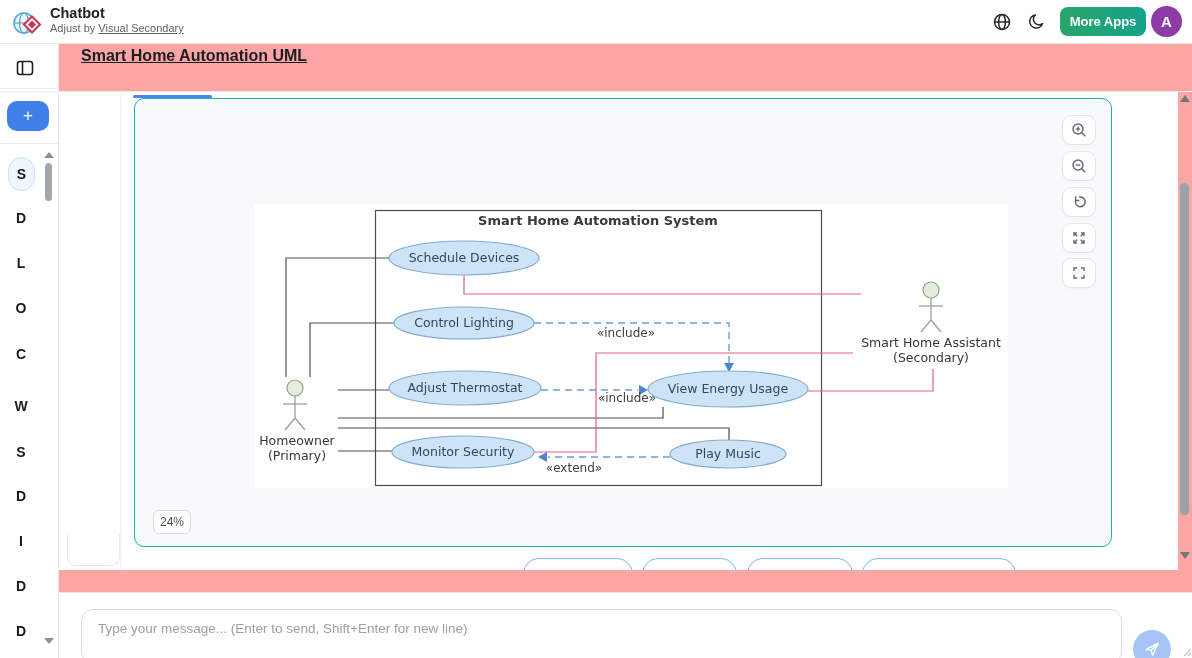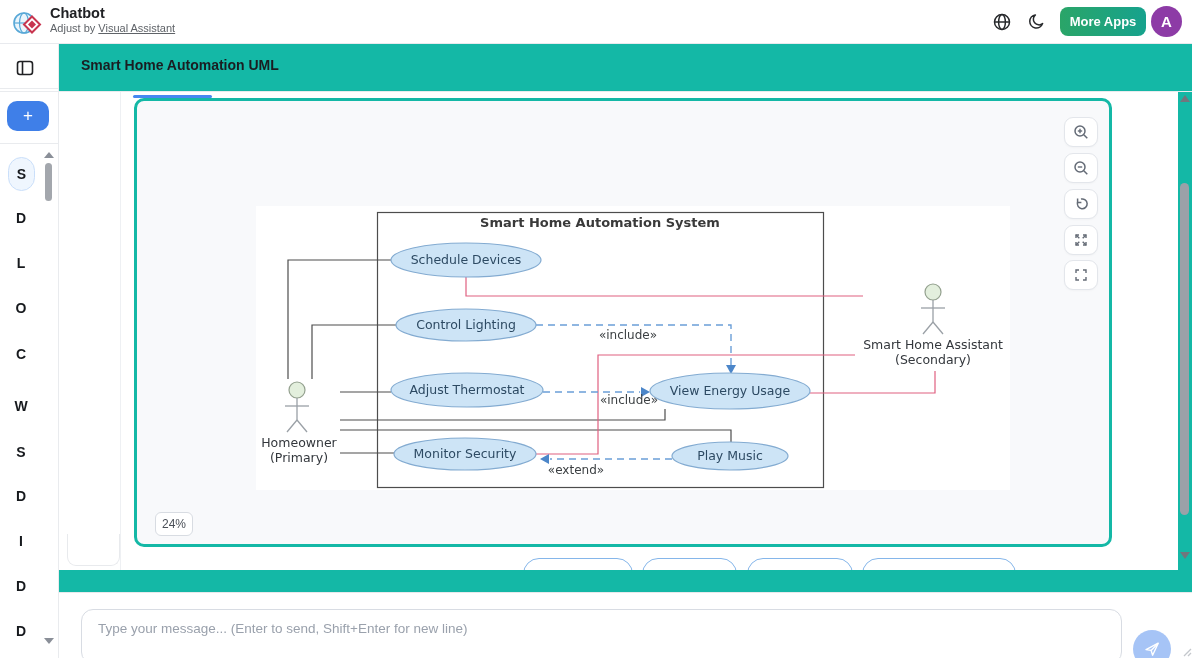--- a/index.html
+++ b/index.html
@@ -4,7 +4,7 @@
 <style>
   * { margin:0; padding:0; box-sizing:border-box; }
   body { font-family:"Liberation Sans", sans-serif; background:#fff; }
-  #app { position:relative; width:1192px; height:658px; background:#14b8a6; overflow:hidden; }
+  #app { position:relative; width:1192px; height:658px; background:#fca5a5; overflow:hidden; }
 
   
   .top-header { position:absolute; left:0; top:0; width:1192px; height:44px; background:#fff; border-bottom:1px solid #e8eaee; z-index:30; }

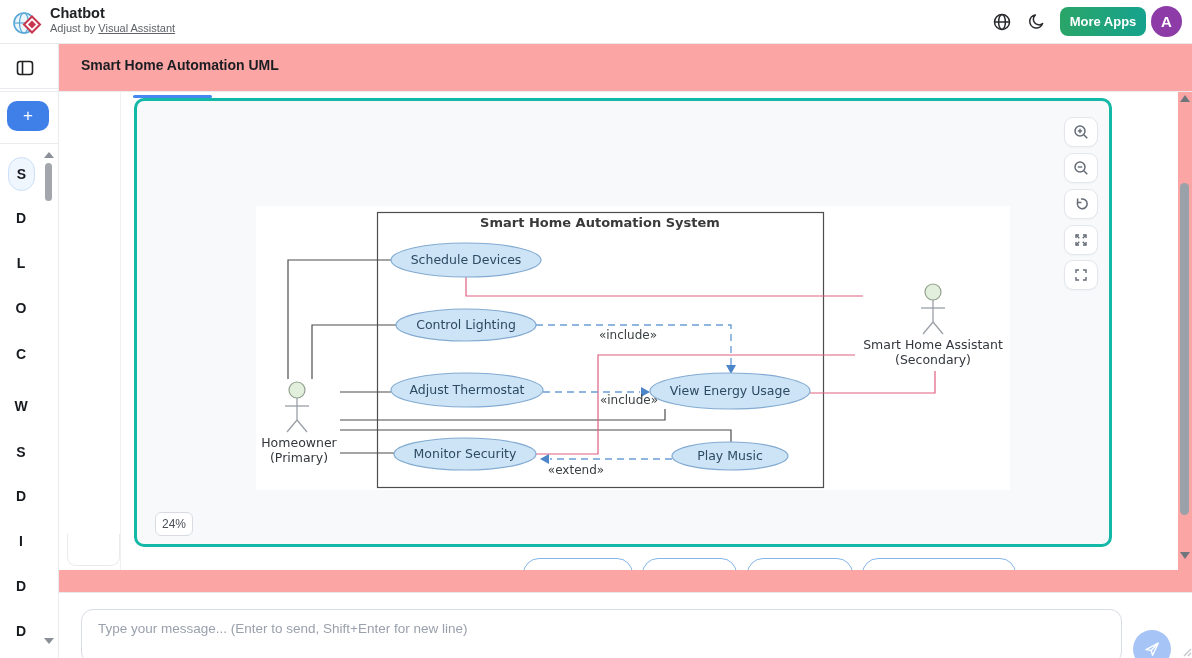--- a/index.html
+++ b/index.html
@@ -87,7 +87,7 @@
       <div class="brand-title">Chatbot</div>
       <div class="brand-sub">
         <span>Adjust by</span>
-        <a>Visual Assistant</a>
+        <a>Visual Secondary</a>
       </div>
     </div>
     <svg class="hdr-icon-btn" style="left:992px" viewBox="0 0 20 20">

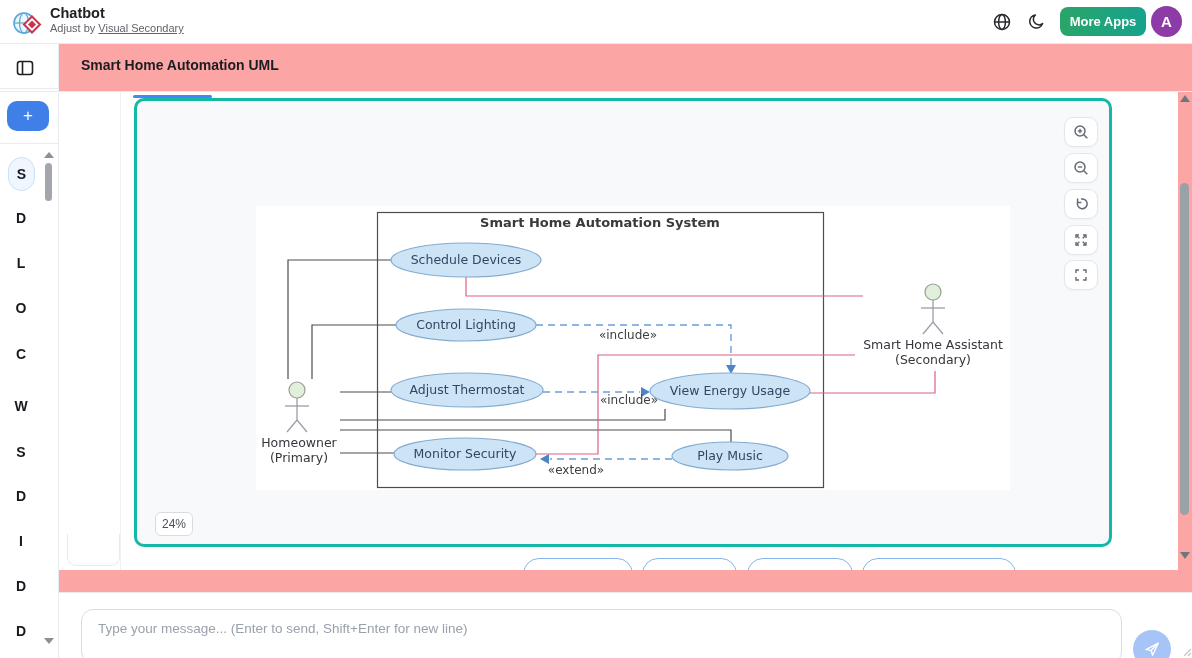--- a/index.html
+++ b/index.html
@@ -35,7 +35,7 @@
   .sb-thumb { position:absolute; left:45px; top:119px; width:7px; height:38px; background:#a3a7ad; border-radius:4px; cursor:pointer; }
 
   
-  .page-title { position:absolute; left:81px; top:57px; font-size:14px; font-weight:600; color:#1a1d21; z-index:25; }
+  .page-title { position:absolute; left:81px; top:47px; font-size:16px; font-weight:600; color:#1a1d21; z-index:25;text-decoration:underline; }
   .subheader-border { position:absolute; left:0; top:91px; width:1192px; height:1px; background:#e9ebee; z-index:25; }
 
   

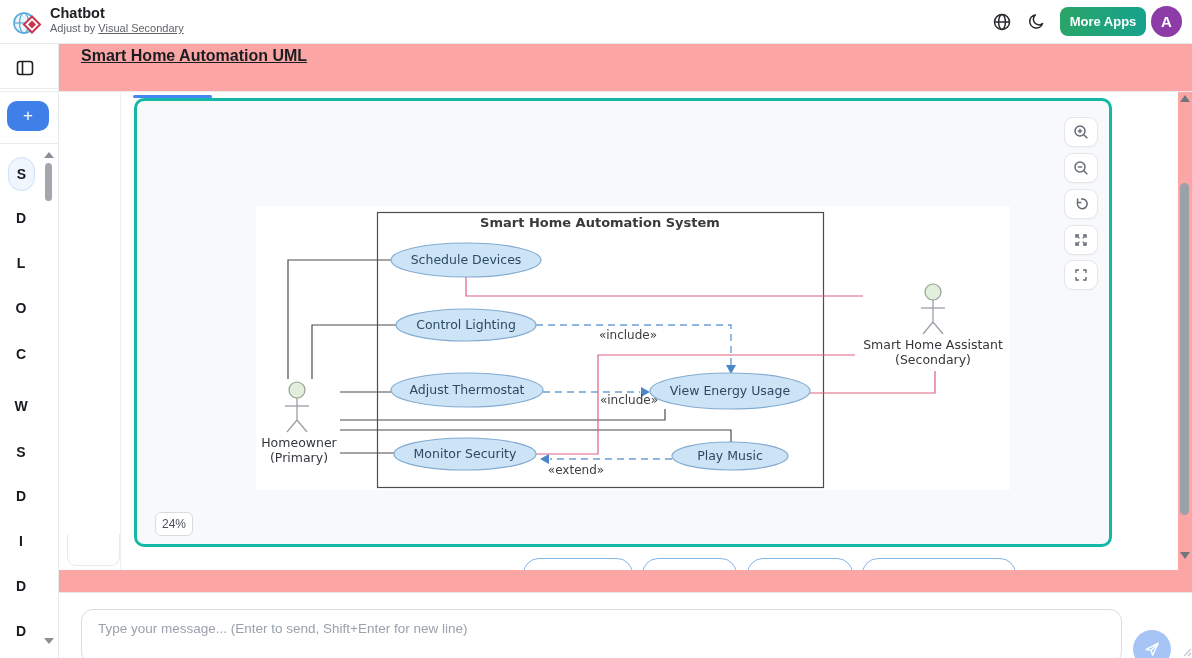--- a/index.html
+++ b/index.html
@@ -42,7 +42,7 @@
   .chat-clip { position:absolute; left:59px; top:92px; width:1119px; height:478px; overflow:hidden; background:#fff; }
   .gutter-line { position:absolute; left:61px; top:0; width:1px; height:478px; background:#eef0f3; }
   .tab-indicator { position:absolute; left:74px; top:3px; width:79px; height:3px; background:#4688f1; border-radius:2px; }
-  .msg-card { position:absolute; left:75px; top:6px; width:978px; height:449px; background:#f8f9fb; border:3px solid #14b8a6; border-radius:10px; }
+  .msg-card { position:absolute; left:75px; top:6px; width:978px; height:449px; background:#f8f9fb; border:1px solid #14b8a6; border-radius:10px; }
   .diagram-canvas { position:absolute; left:119px; top:105px; width:754px; height:284px; background:#fff; }
   .zoom-badge { position:absolute; left:18px; top:411px; width:38px; height:24px; background:#fff; border:1px solid #d8dce2; border-radius:6px;
     font-size:12px; color:#4a4f57; text-align:center; line-height:22px; }

